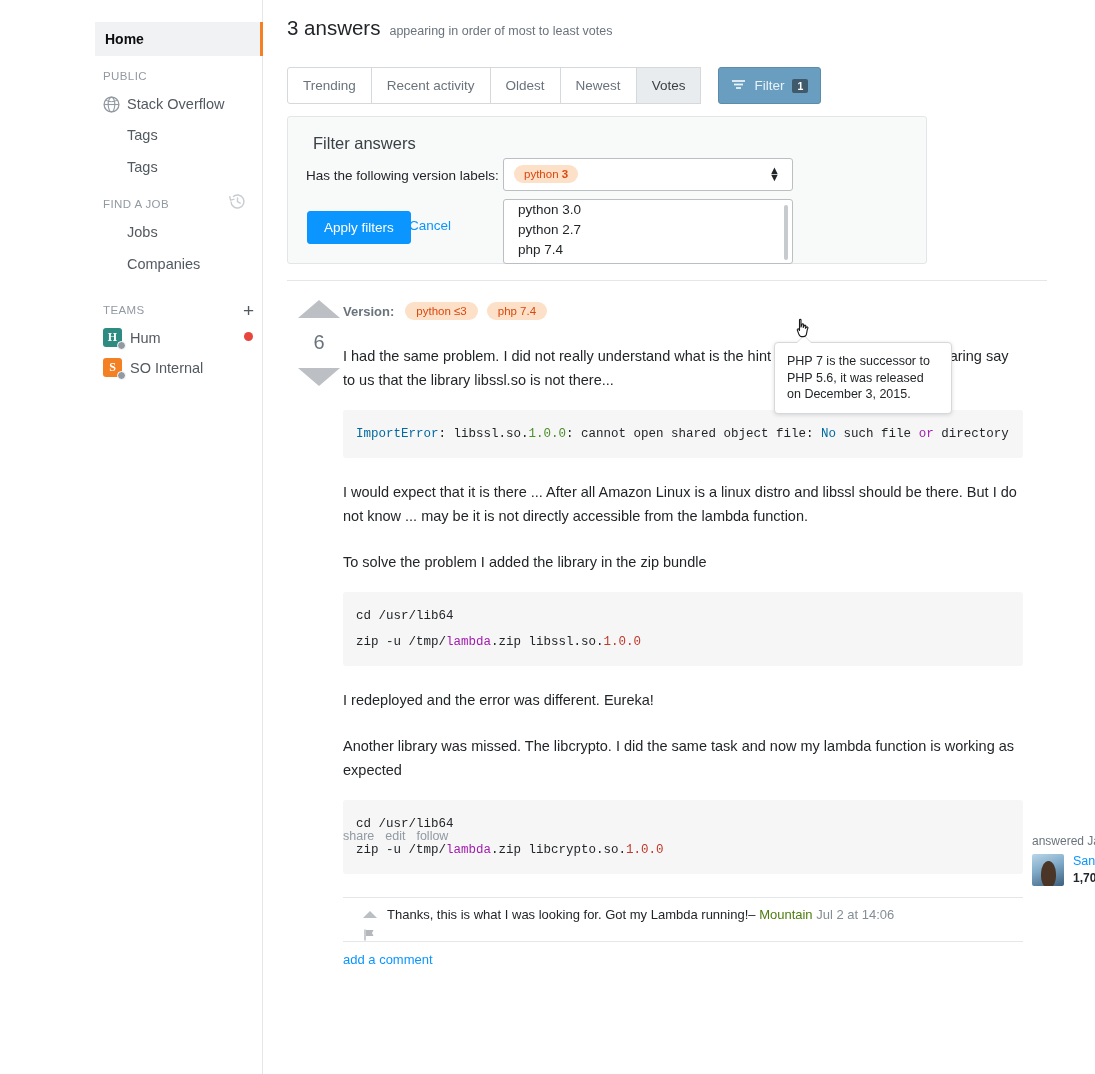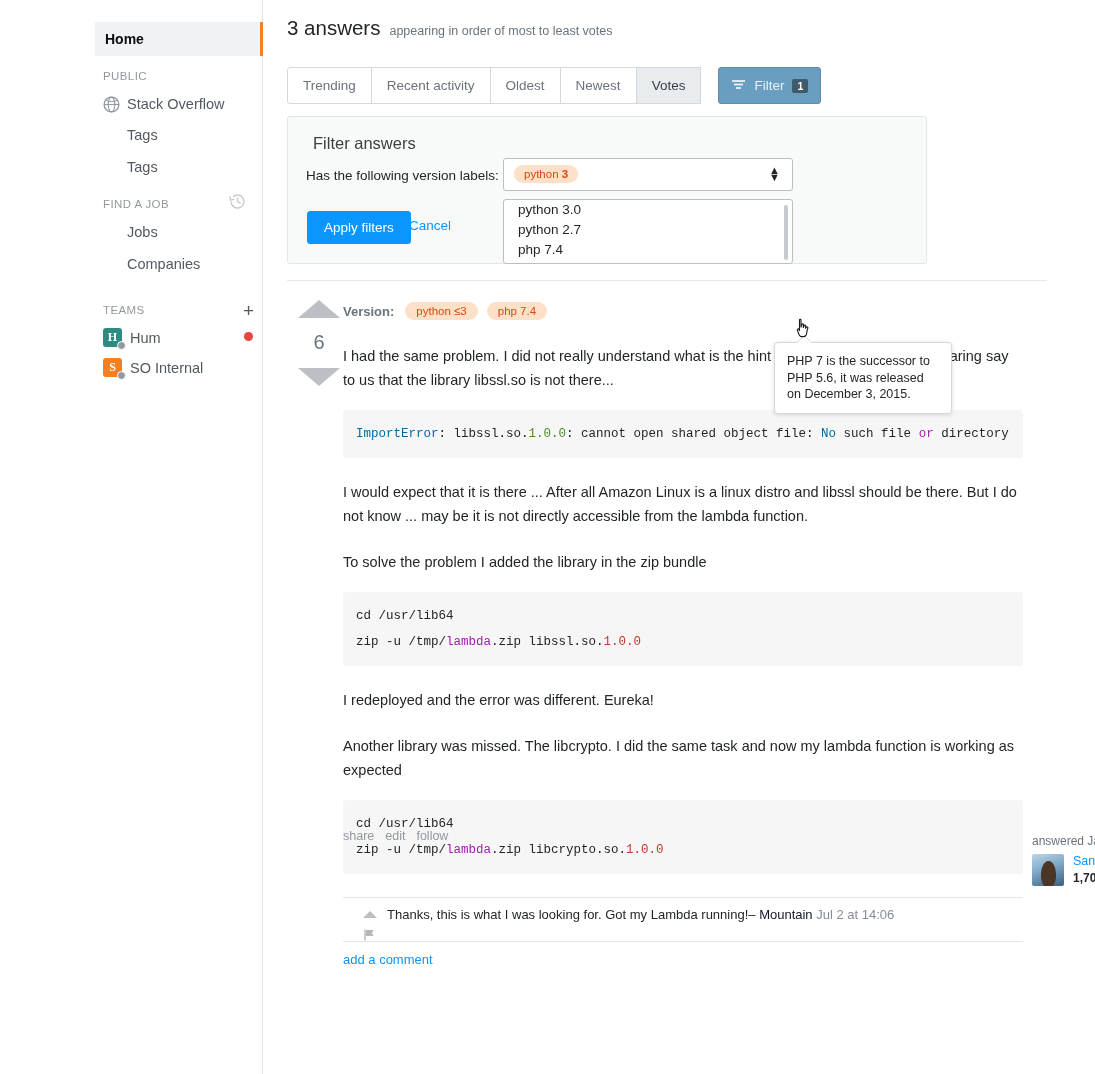--- a/index.html
+++ b/index.html
@@ -301,7 +301,7 @@
   .cm-text {
     margin-left: 24px; font-size: 13px; line-height: 19px; color: #232629;
   }
-  .cm-user { color: #0f172a; cursor: pointer; }
+  .cm-user { color: #4d7c0f; cursor: pointer; }
   .cm-date { color: #848d95; }
   .hr-comment2 {
     position: absolute; left: 56px; top: 941px;

